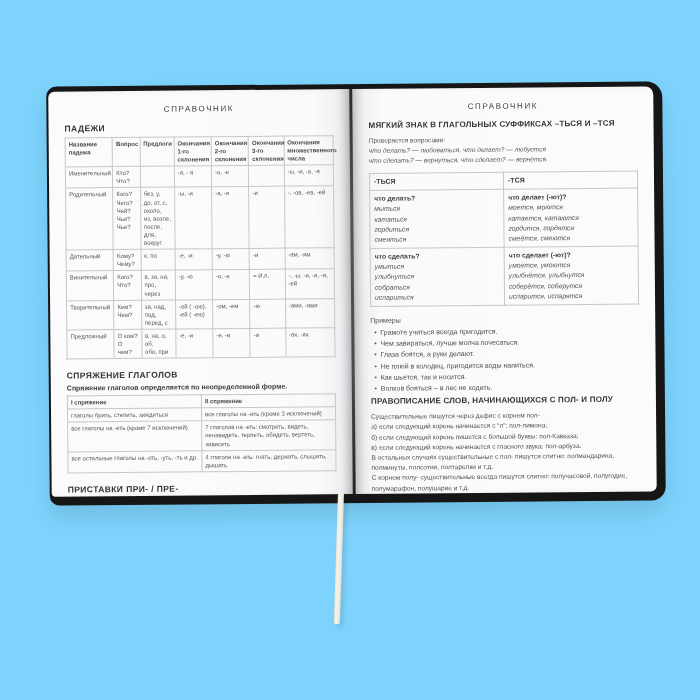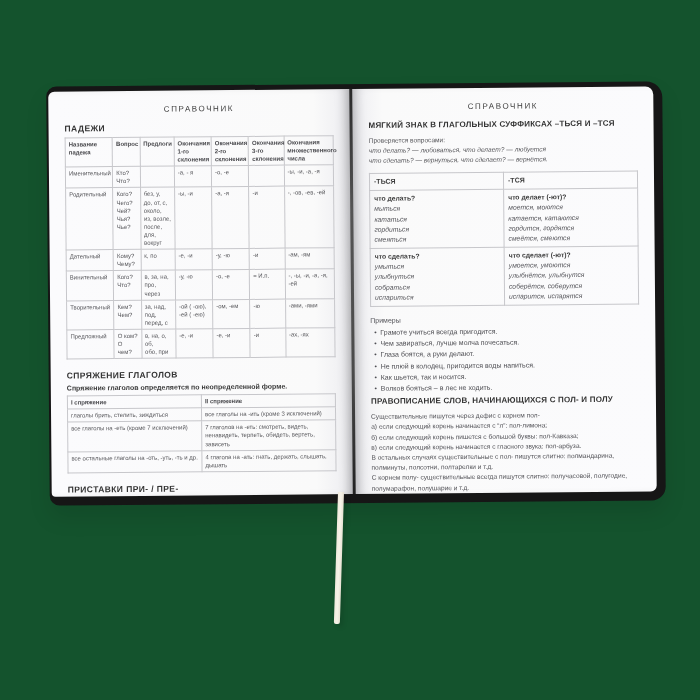--- a/index.html
+++ b/index.html
@@ -3,7 +3,7 @@
 <meta charset="utf-8">
 <style>
   html,body{margin:0;padding:0;background:#fff;}
-  .photo{position:relative;width:700px;height:700px;background:#14532d;overflow:hidden;
+  .photo{position:relative;width:700px;height:700px;background:#7dd3fc;overflow:hidden;
          font-family:"Liberation Sans","DejaVu Sans",sans-serif;color:#4b4b4b;}
   .notebook{position:absolute;left:48px;top:84px;width:616px;height:419px;
             background:#161616;border-radius:10px 16px 14px 10px;

